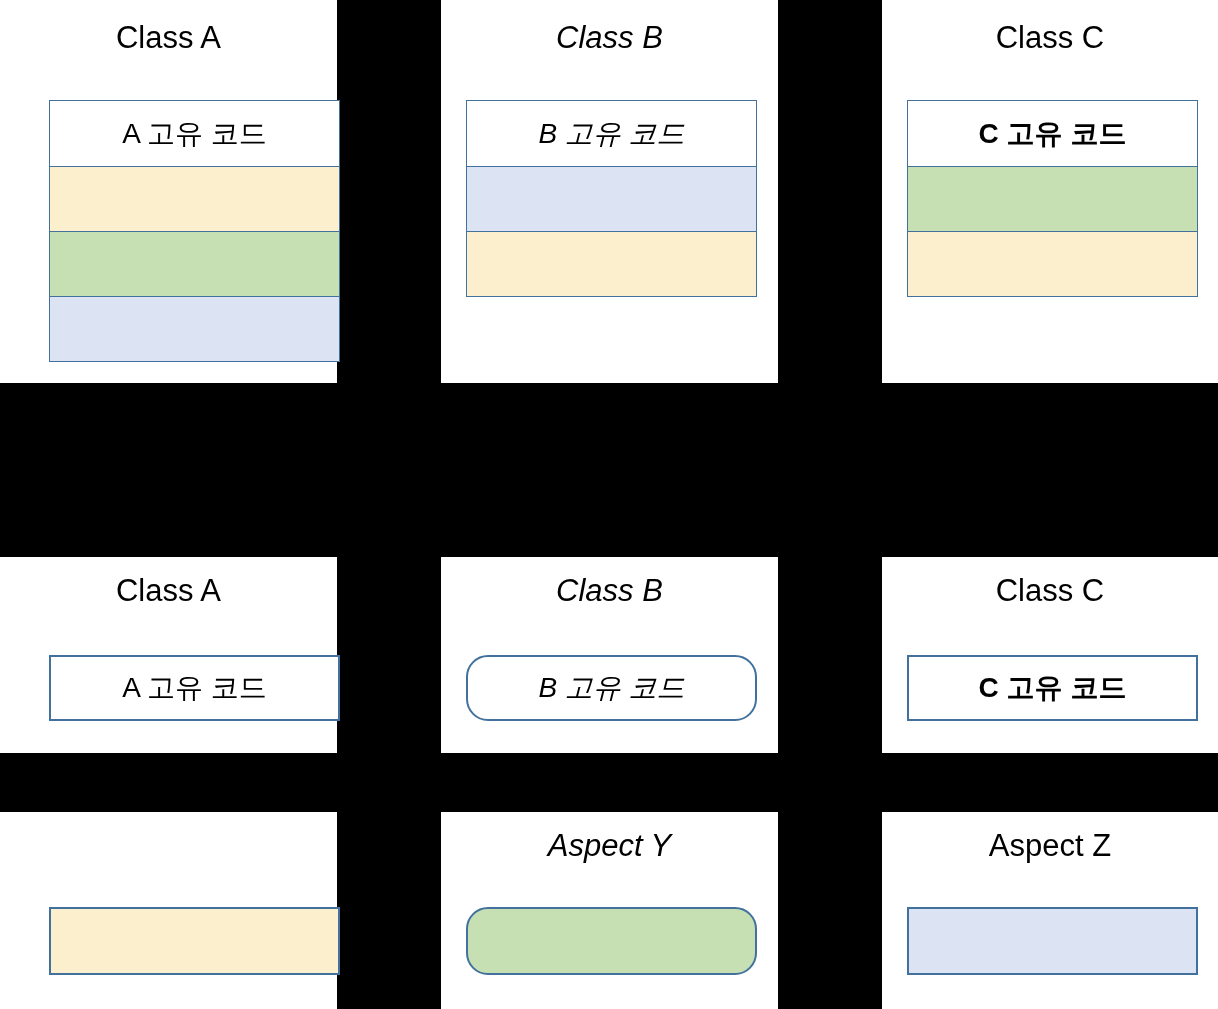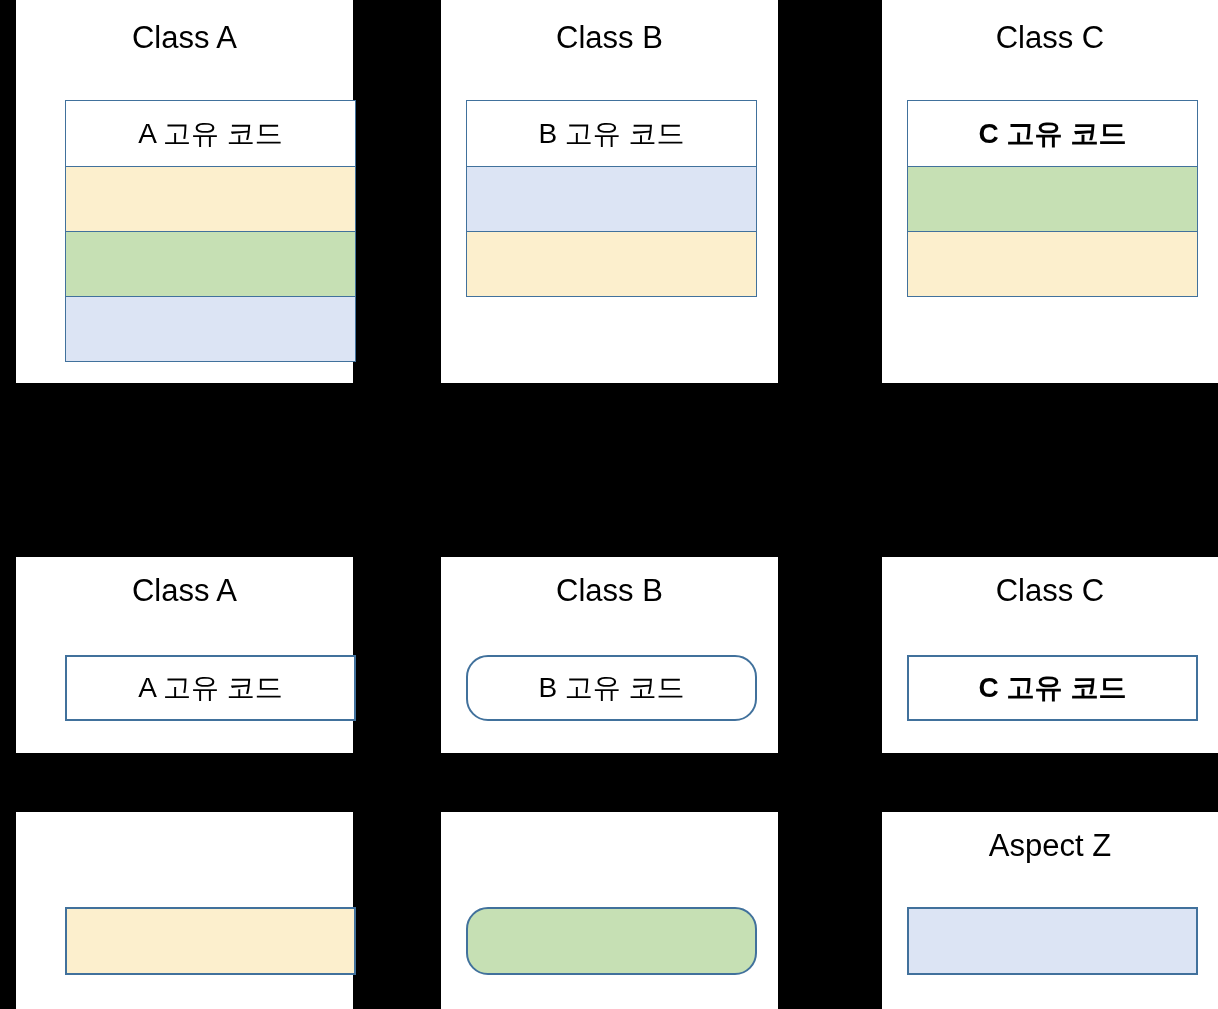--- a/index.html
+++ b/index.html
@@ -88,7 +88,7 @@
   }
 
   
-  .col0{ left:16px;   width:337px; }
+  .col0{ left:0px;   width:337px; }
   .col1{ left:441px; width:337px; }
   .col2{ left:882px; width:336px; }
   .col0 .stack,.col0 .codebox,.col0 .aspectbox{ width:291px;margin-left:24px; }

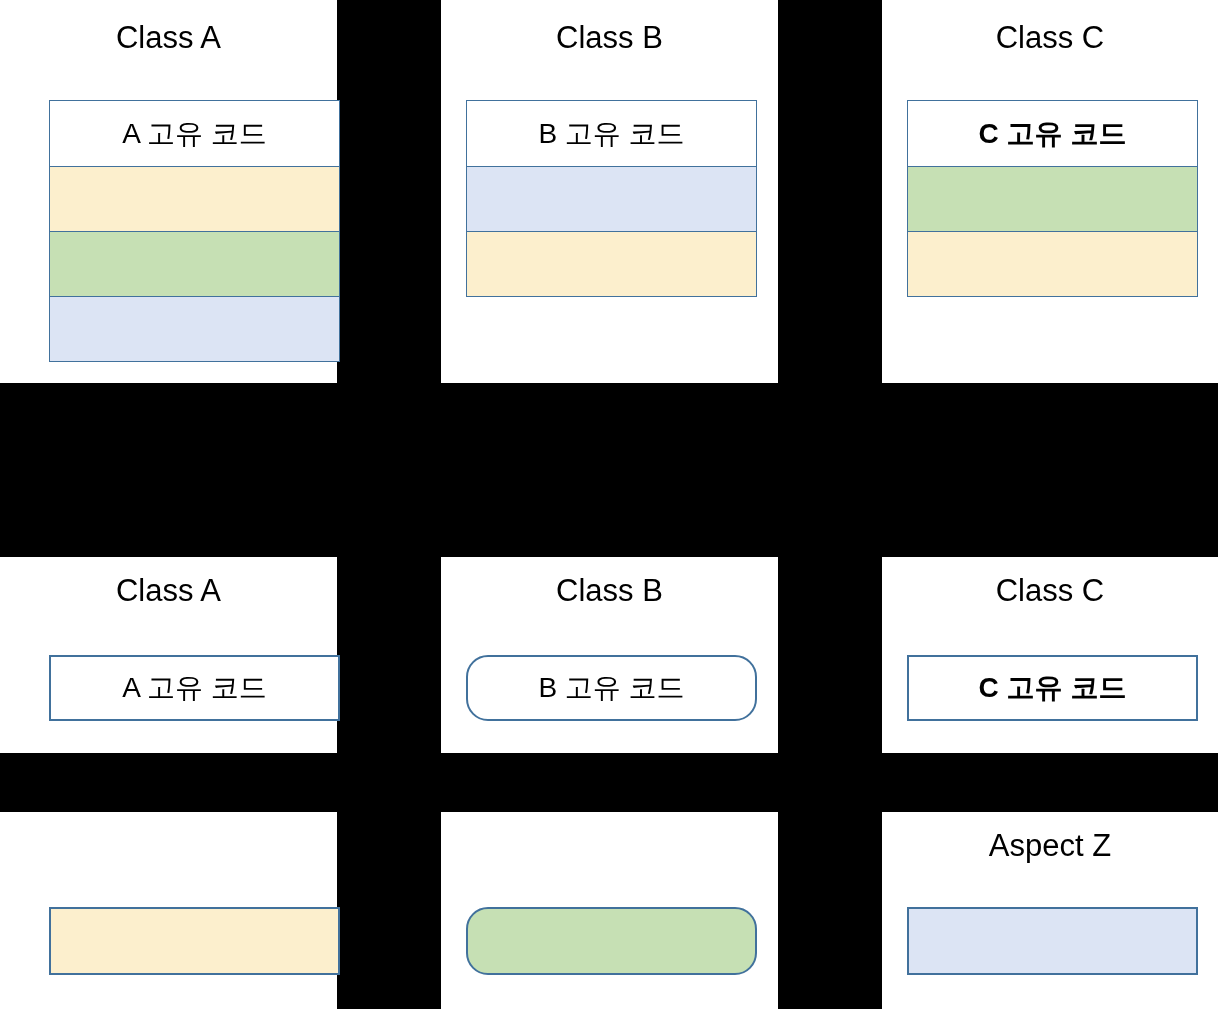--- a/index.html
+++ b/index.html
@@ -89,7 +89,7 @@
 
   
   .col0{ left:0px;   width:337px; }
-  .col1{ left:441px; width:337px; }
+  .col1{ left:441px; width:337px;font-style:italic; }
   .col2{ left:882px; width:336px; }
   .col0 .stack,.col0 .codebox,.col0 .aspectbox{ width:291px;margin-left:24px; }
   .col1 .stack,.col1 .codebox,.col1 .aspectbox{ width:291px;border-radius:22px; }

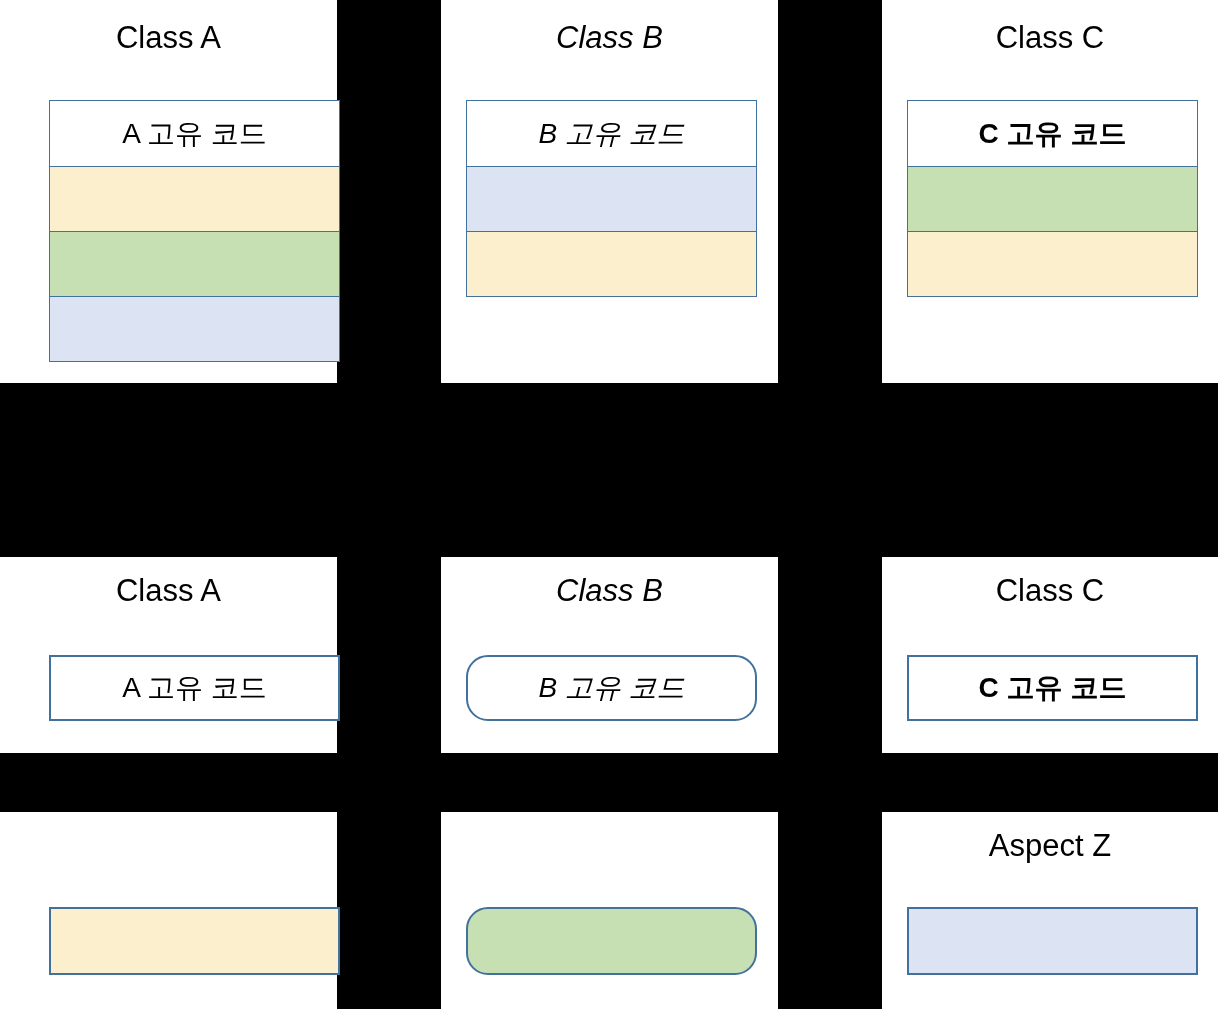--- a/index.html
+++ b/index.html
@@ -146,6 +146,7 @@
 </div>
 
 <div class="panel r3 col1">
+  <div class="panel-title">Aspect Y</div>
   <div class="aspectbox fill-green"></div>
 </div>
 

